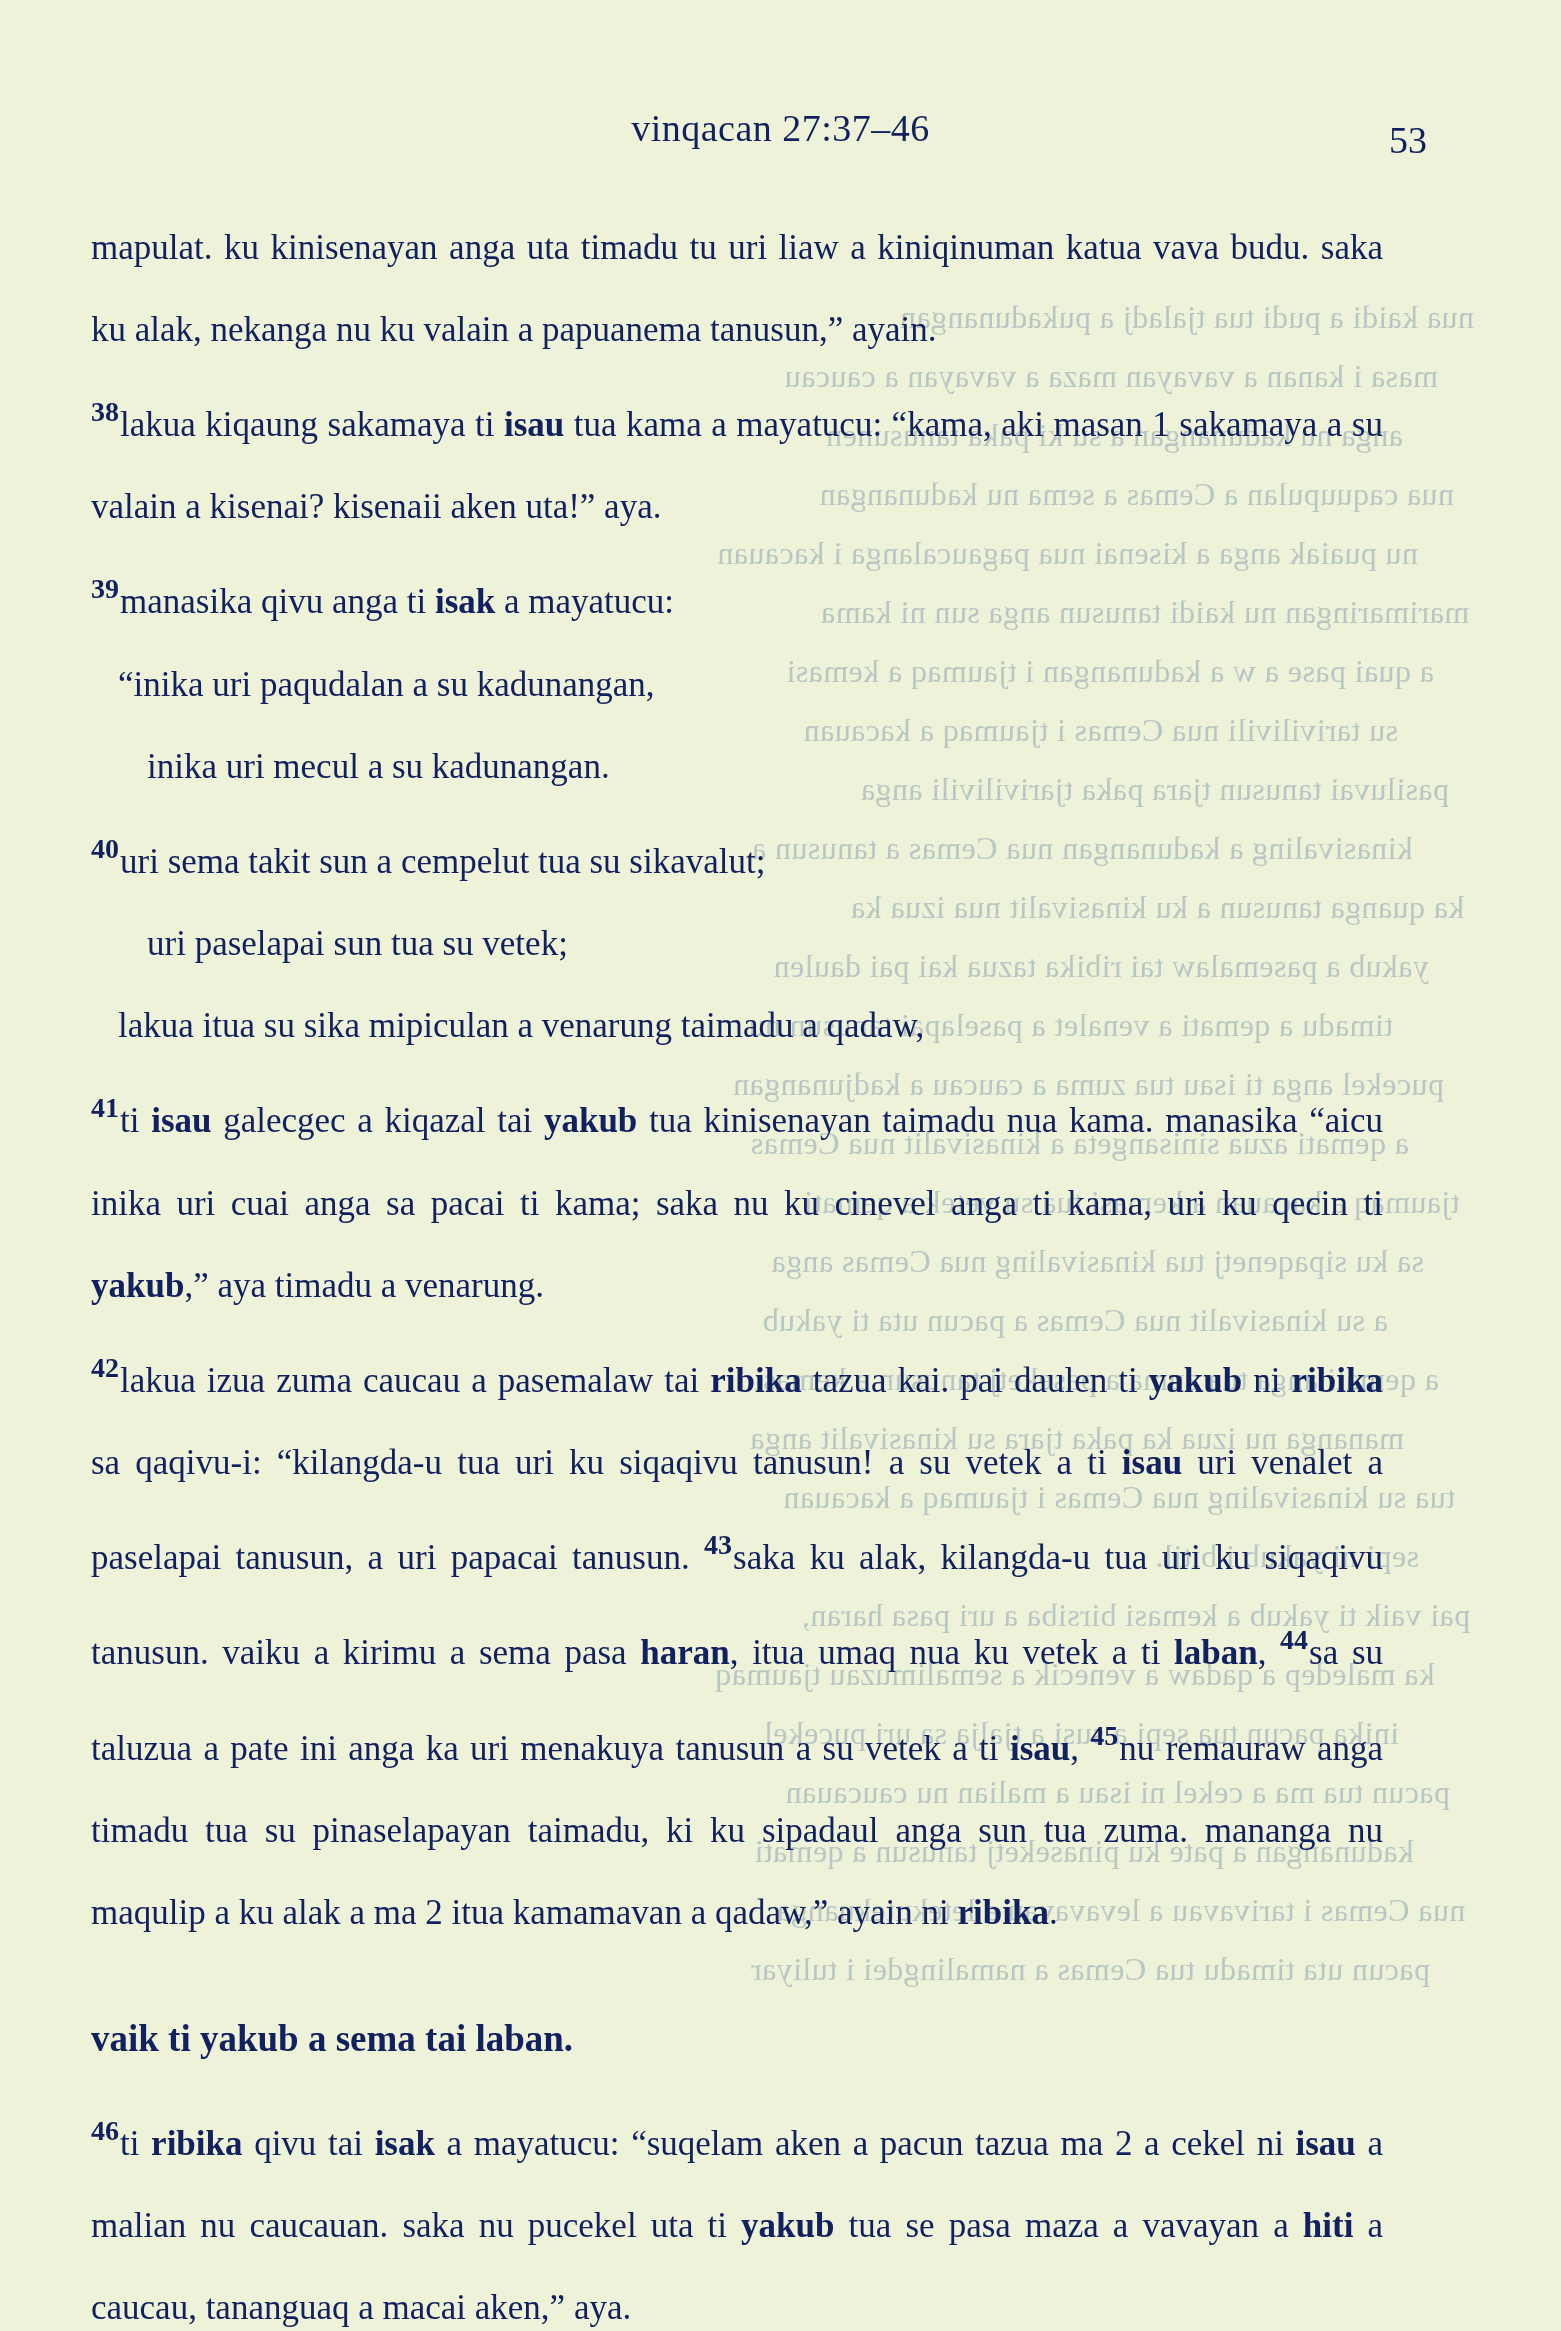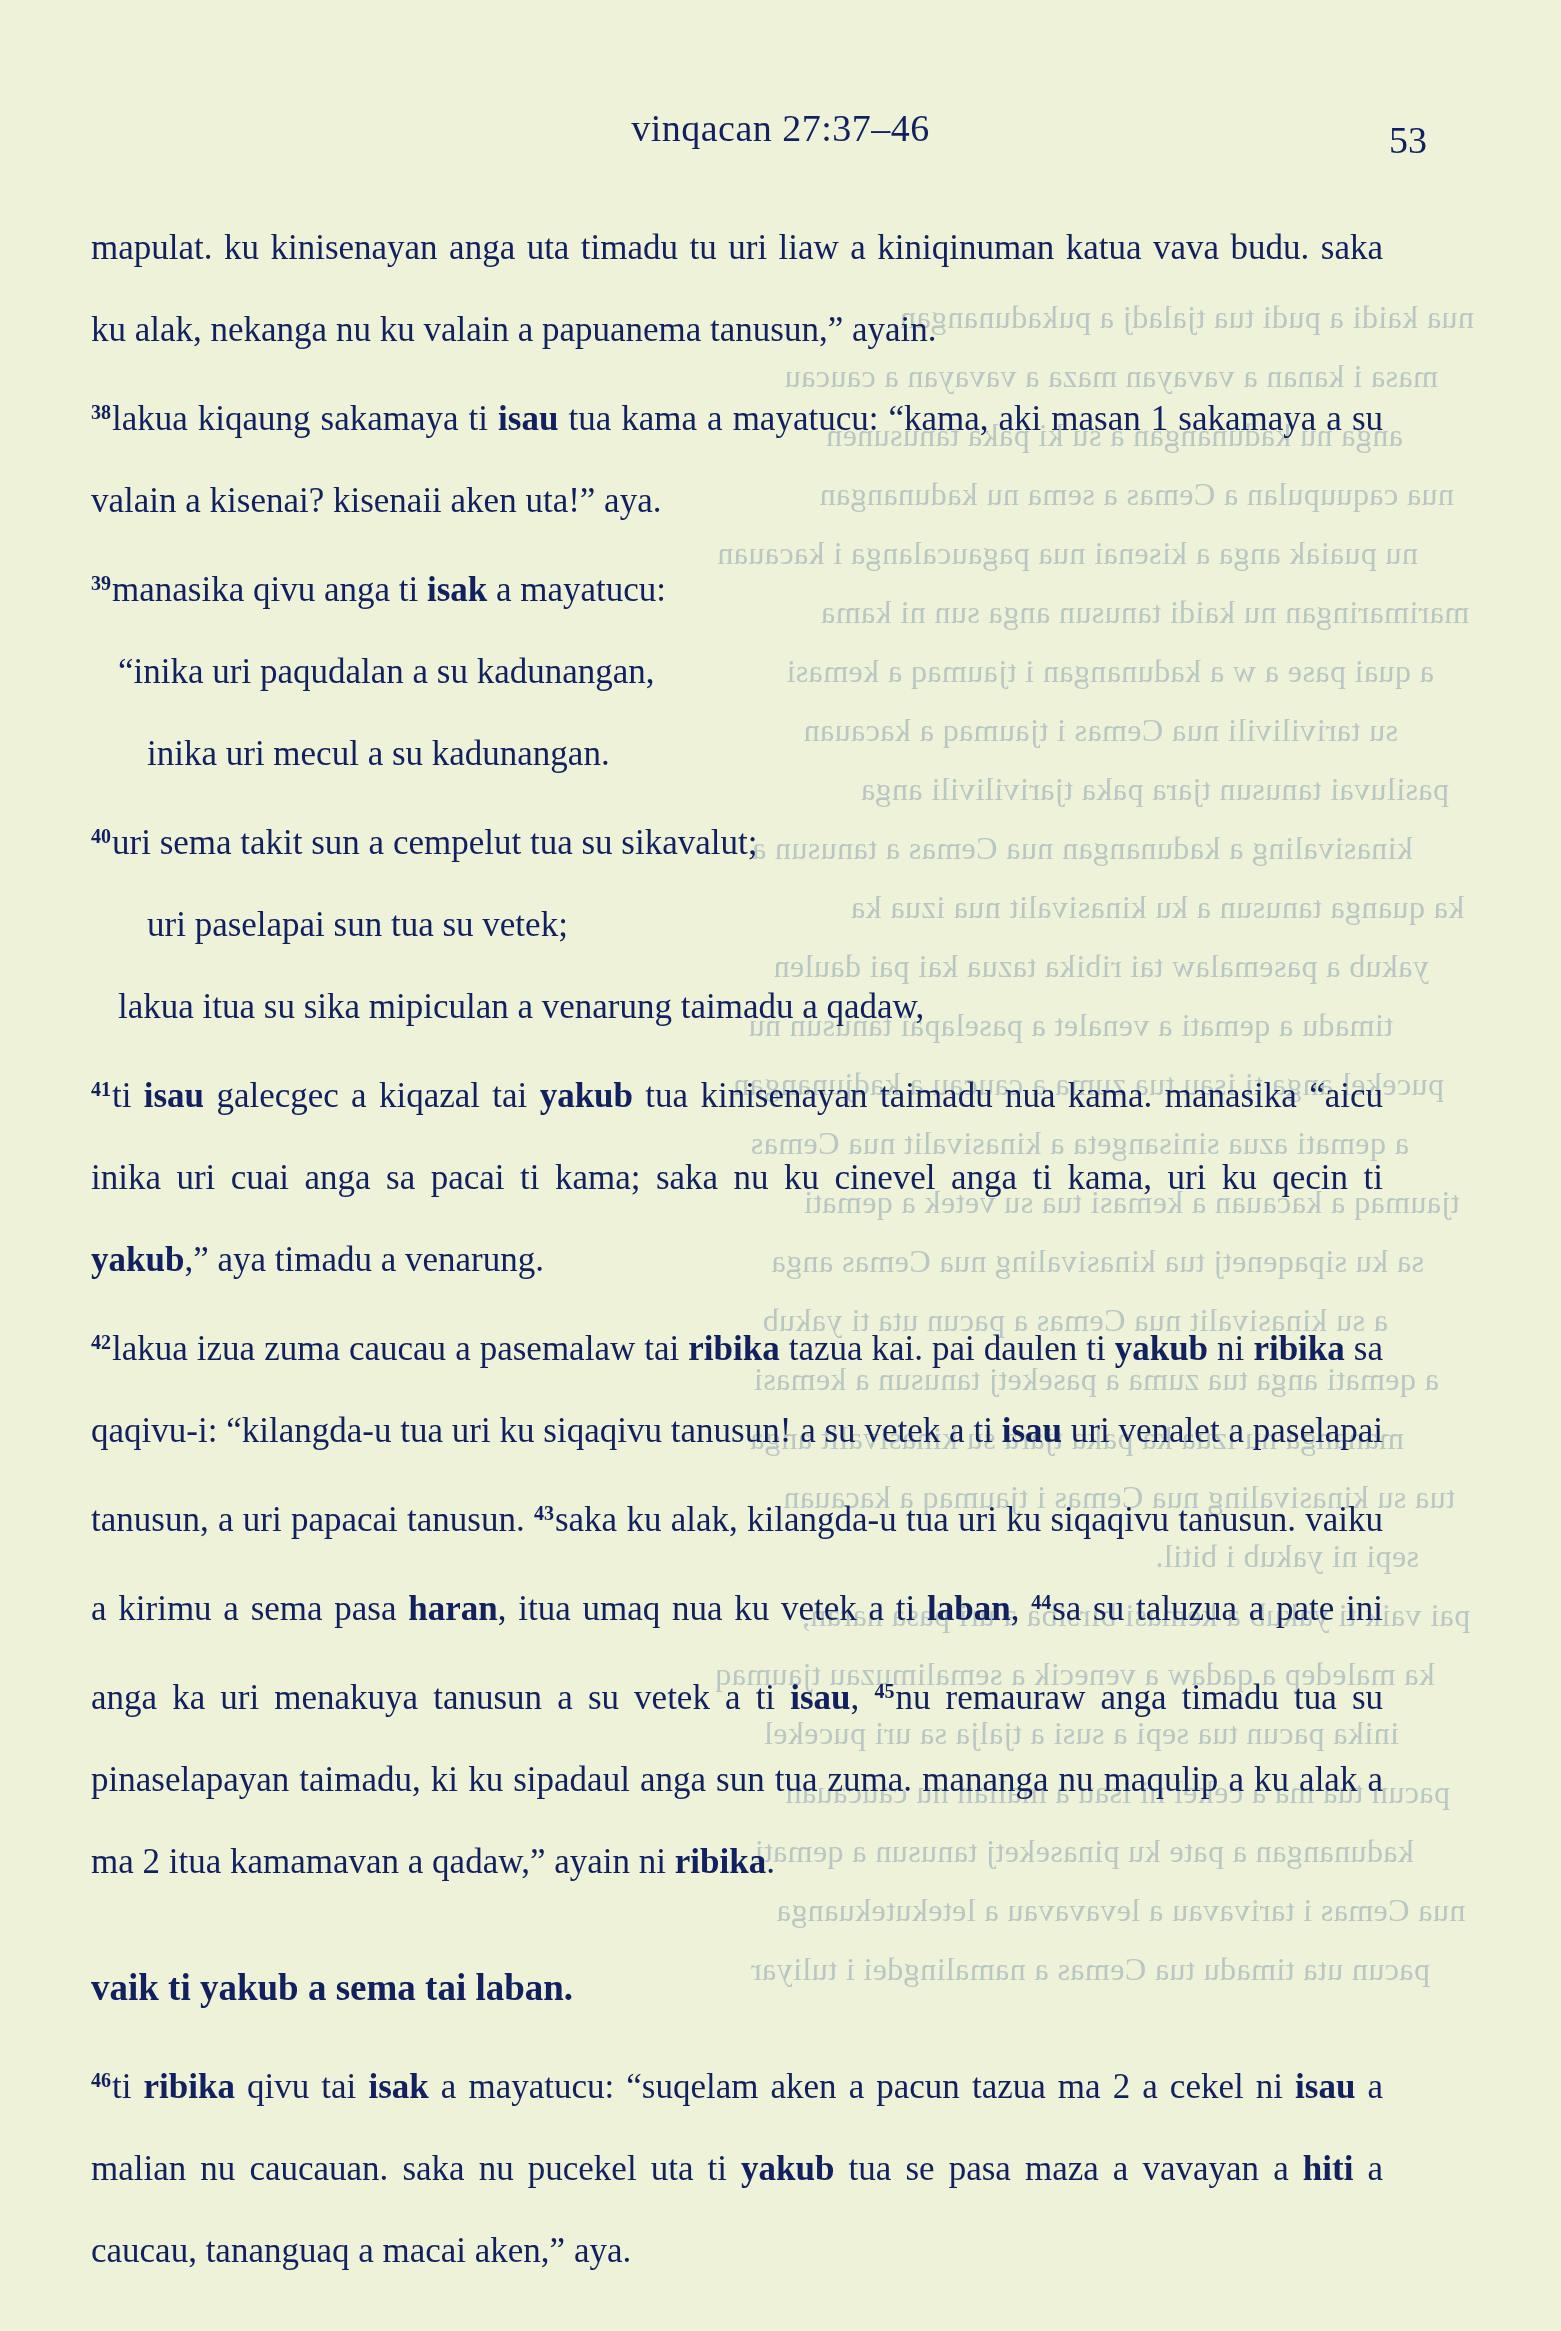--- a/index.html
+++ b/index.html
@@ -80,7 +80,7 @@
     padding-left: 27px;
   }
   .vnum {
-    font-size: 20px;
+    font-size: 28px;
     vertical-align: 0.55em;
     font-weight: bold;
     letter-spacing: 0;

